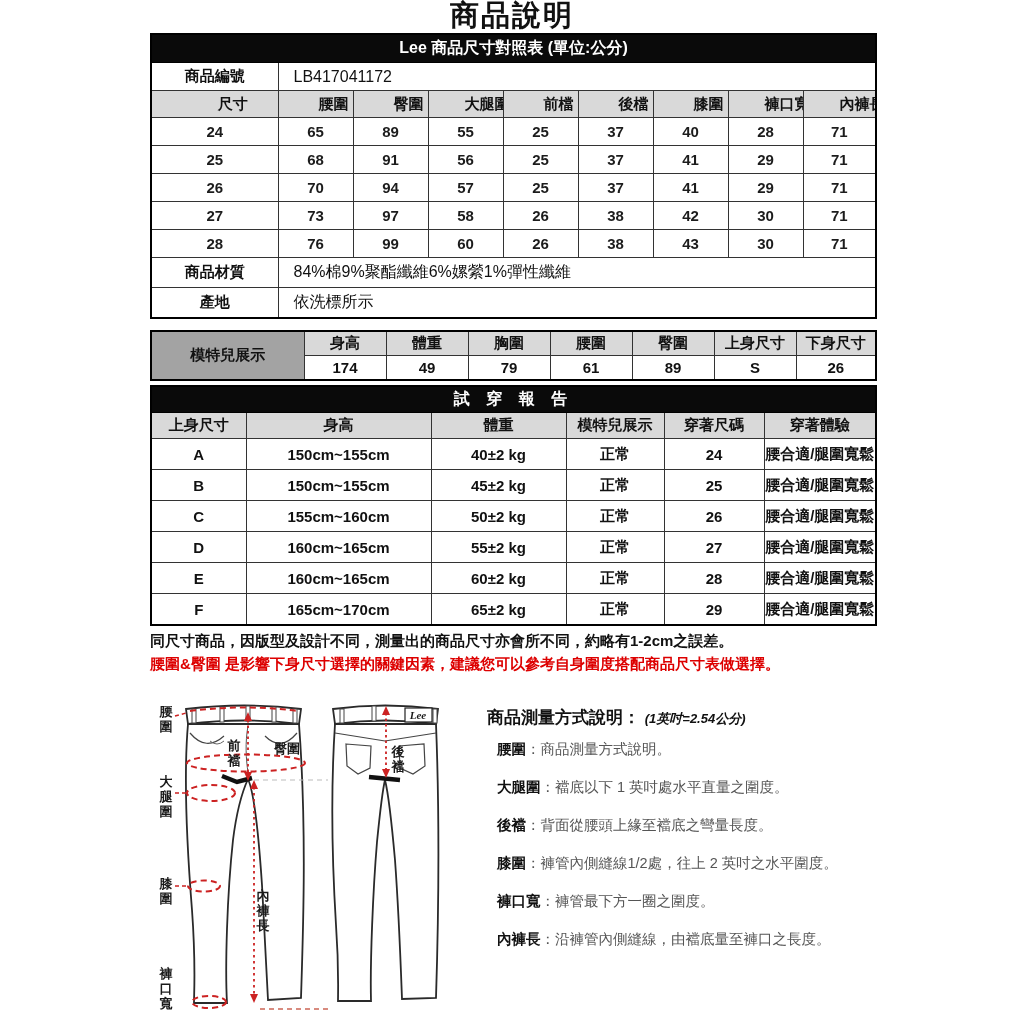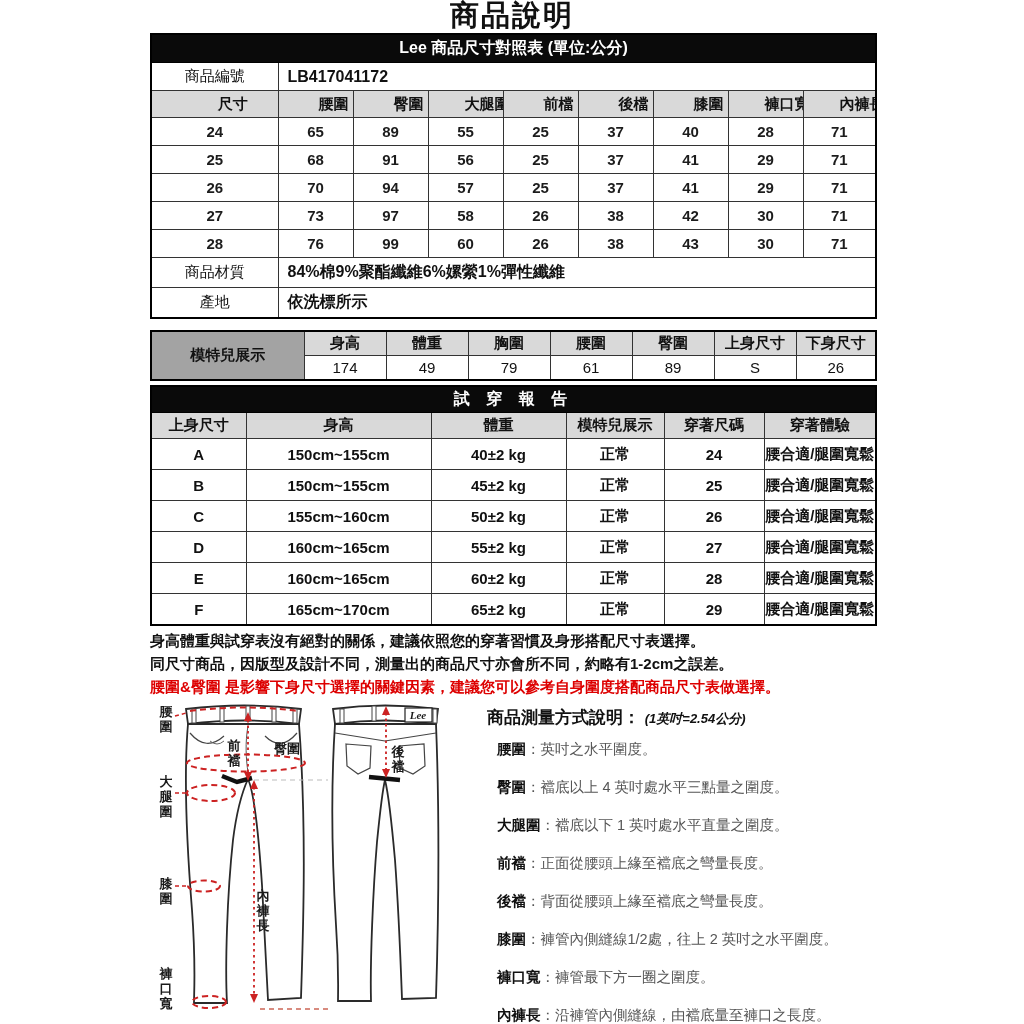--- a/index.html
+++ b/index.html
@@ -19,7 +19,7 @@
   .size-tbl .hdr td{height:26px;padding-left:36px;}
   .size-tbl .data td{height:27px;font-weight:600;color:#1c1c1c;font-size:15px;}
   .size-tbl .wide td{height:29px;}
-  td.lbl{font-weight:400;margin-left:16px;}
+  td.lbl{font-weight:700;margin-left:16px;}
   td.leftval{text-align:left;padding-left:9px;font-weight:700;font-size:16px;}
   .model-tbl{top:330px;left:150px;}
   .model-tbl td{height:23px;}

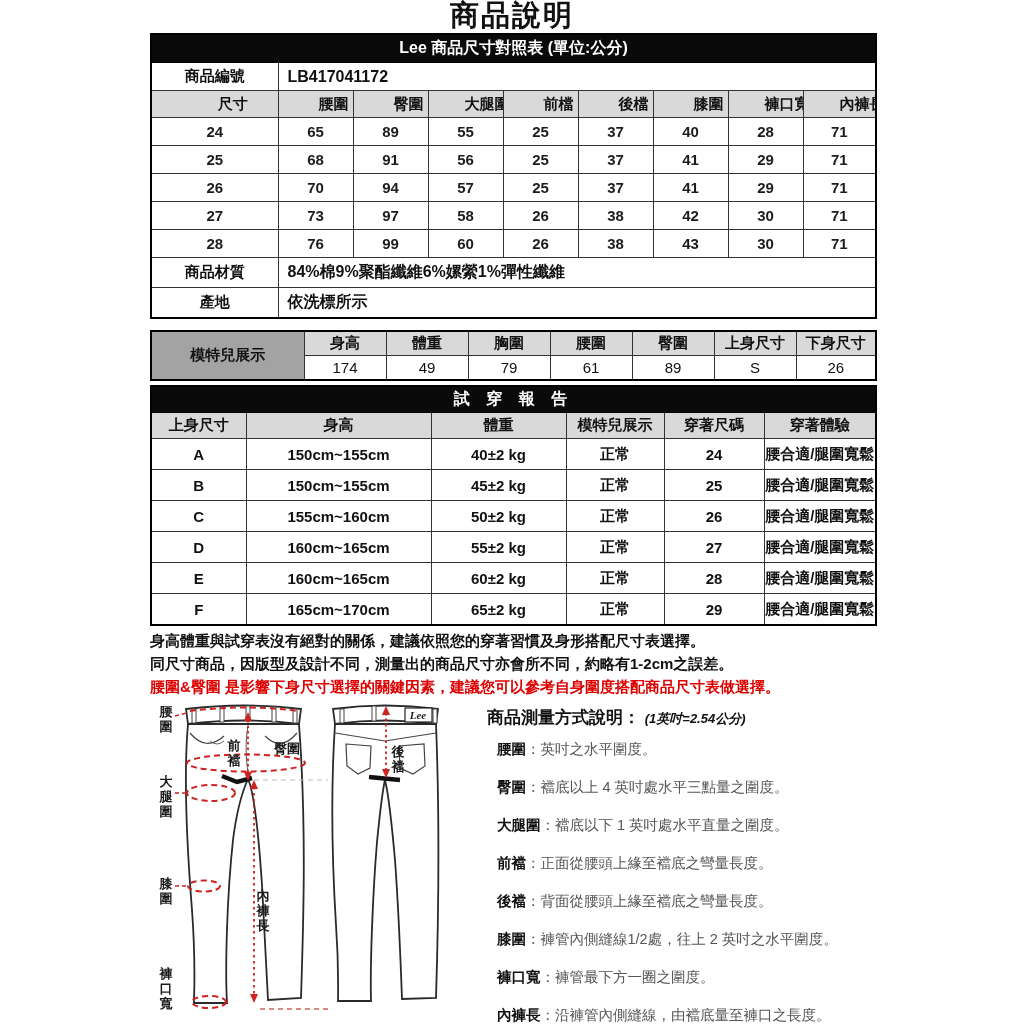--- a/index.html
+++ b/index.html
@@ -20,7 +20,7 @@
   .size-tbl .data td{height:27px;font-weight:600;color:#1c1c1c;font-size:15px;}
   .size-tbl .wide td{height:29px;}
   td.lbl{font-weight:700;margin-left:16px;}
-  td.leftval{text-align:left;padding-left:9px;font-weight:700;font-size:16px;}
+  td.leftval{text-align:left;padding-left:15px;font-weight:400;font-size:16px;}
   .model-tbl{top:330px;left:150px;}
   .model-tbl td{height:23px;}
   .model-tbl .model-label{background:#a3a3a3;font-weight:700;font-size:15px;}

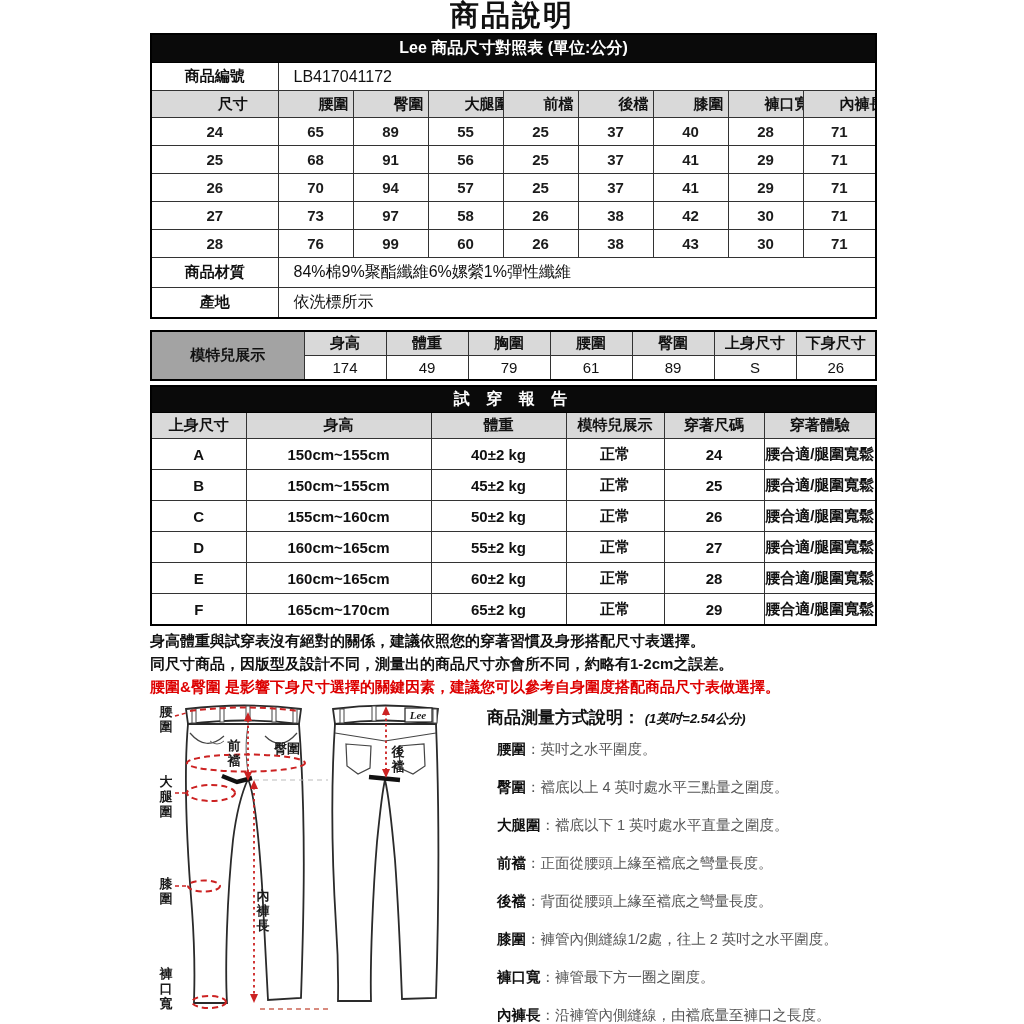--- a/index.html
+++ b/index.html
@@ -24,7 +24,7 @@
   .model-tbl{top:330px;left:150px;}
   .model-tbl td{height:23px;}
   .model-tbl .model-label{background:#a3a3a3;font-weight:700;font-size:15px;}
-  .model-tbl .vals td{font-weight:400;margin-top:44px;}
+  .model-tbl .vals td{font-weight:700;margin-top:44px;}
   .fit-tbl{top:385px;left:150px;}
   .fit-tbl .banner td{letter-spacing:6px;height:25px;}
   .fit-tbl .hdr td{height:25px;}

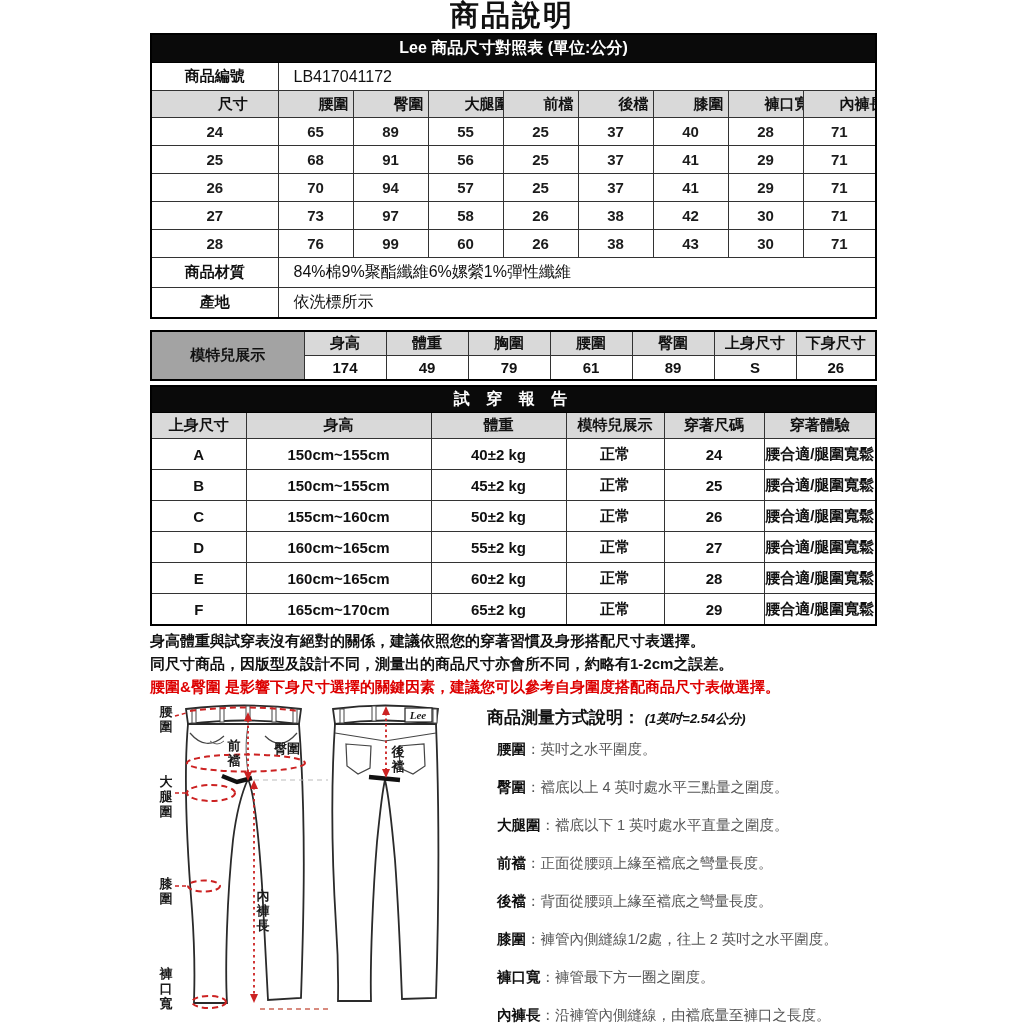--- a/index.html
+++ b/index.html
@@ -250,7 +250,6 @@
   </table>
 
 <div class="abs notes">
-  <div>身高體重與試穿表沒有絕對的關係，建議依照您的穿著習慣及身形搭配尺寸表選擇。</div>
   <div>同尺寸商品，因版型及設計不同，測量出的商品尺寸亦會所不同，約略有1-2cm之誤差。</div>
   <div class="warn">腰圍&amp;臀圍 是影響下身尺寸選擇的關鍵因素，建議您可以參考自身圍度搭配商品尺寸表做選擇。</div>
 </div>

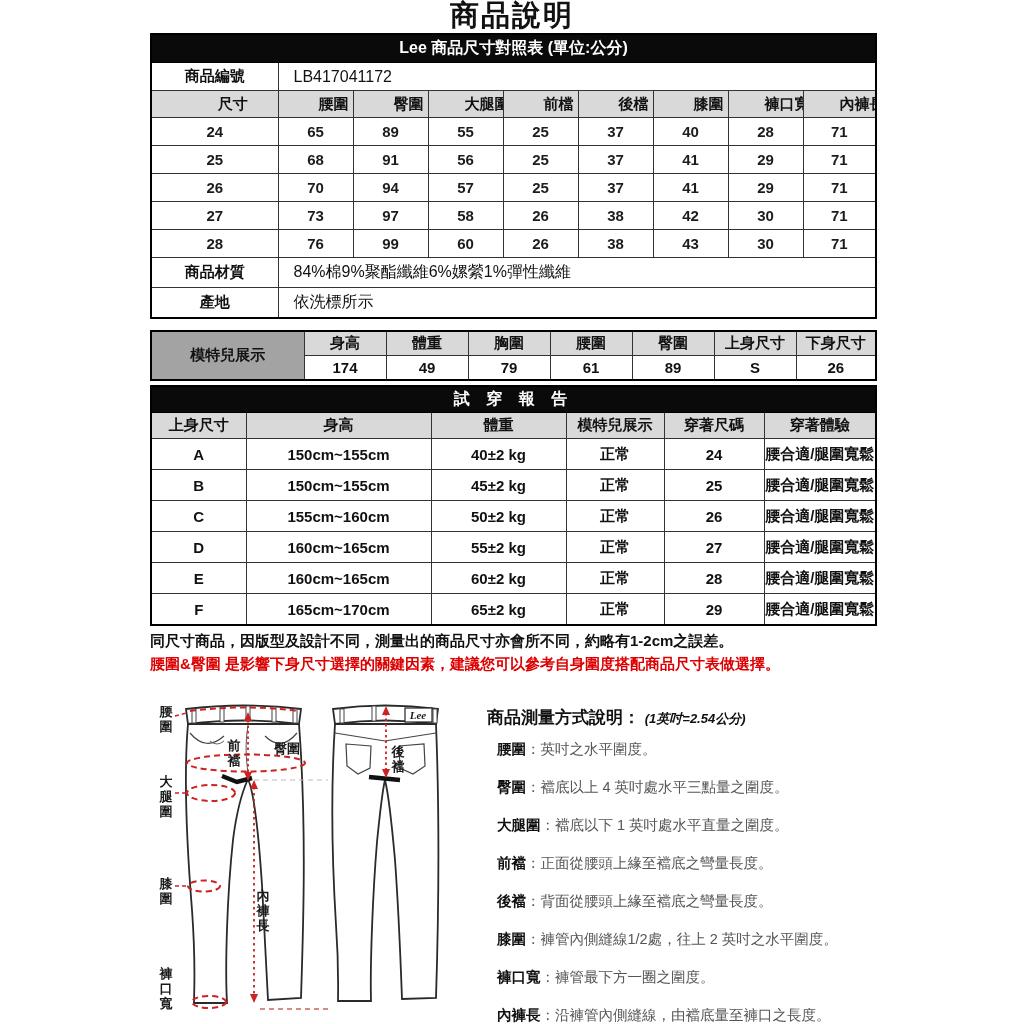--- a/index.html
+++ b/index.html
@@ -321,7 +321,7 @@
     <span>商品測量方式說明：</span>
     <span class="note">(1英吋=2.54公分)</span>
   </div>
-  <div class="guide-item"><span class="g-lbl">腰圍</span><span class="g-txt">：英吋之水平圍度。</span></div>
+  <div class="guide-item"><span class="g-lbl">腰圍</span><span class="g-txt">：商品測量方式說明。</span></div>
   <div class="guide-item"><span class="g-lbl">臀圍</span><span class="g-txt">：襠底以上 4 英吋處水平三點量之圍度。</span></div>
   <div class="guide-item"><span class="g-lbl">大腿圍</span><span class="g-txt">：襠底以下 1 英吋處水平直量之圍度。</span></div>
   <div class="guide-item"><span class="g-lbl">前襠</span><span class="g-txt">：正面從腰頭上緣至襠底之彎量長度。</span></div>

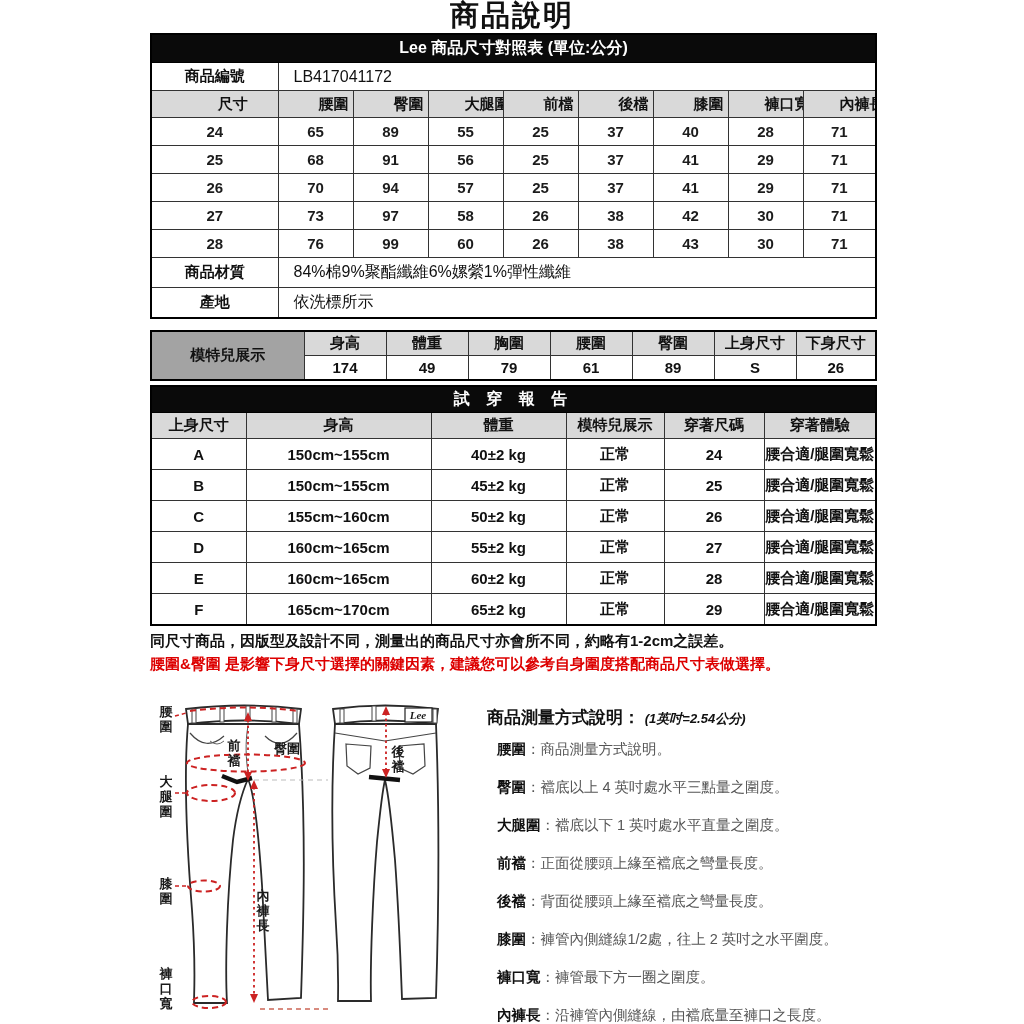--- a/index.html
+++ b/index.html
@@ -322,7 +322,6 @@
     <span class="note">(1英吋=2.54公分)</span>
   </div>
   <div class="guide-item"><span class="g-lbl">腰圍</span><span class="g-txt">：商品測量方式說明。</span></div>
-  <div class="guide-item"><span class="g-lbl">臀圍</span><span class="g-txt">：襠底以上 4 英吋處水平三點量之圍度。</span></div>
   <div class="guide-item"><span class="g-lbl">大腿圍</span><span class="g-txt">：襠底以下 1 英吋處水平直量之圍度。</span></div>
   <div class="guide-item"><span class="g-lbl">前襠</span><span class="g-txt">：正面從腰頭上緣至襠底之彎量長度。</span></div>
   <div class="guide-item"><span class="g-lbl">後襠</span><span class="g-txt">：背面從腰頭上緣至襠底之彎量長度。</span></div>

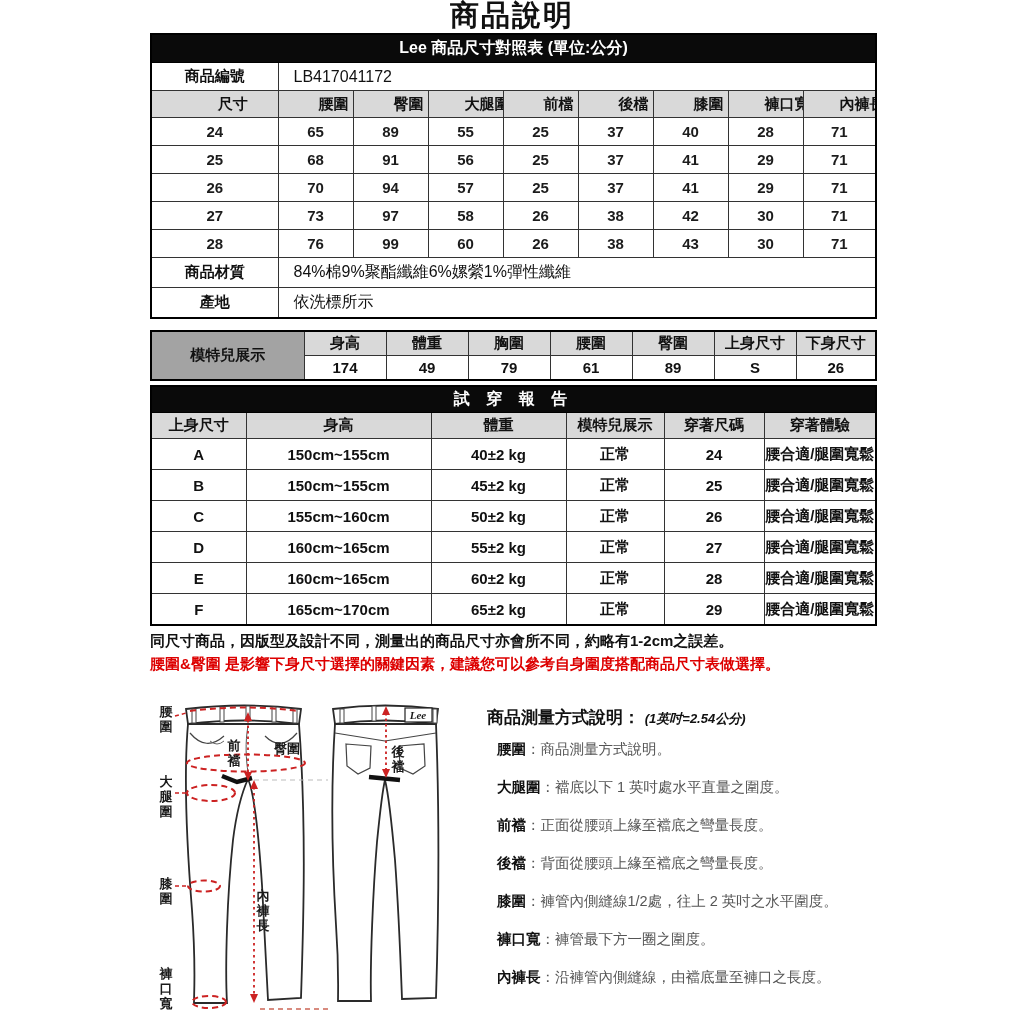--- a/index.html
+++ b/index.html
@@ -323,7 +323,6 @@
   </div>
   <div class="guide-item"><span class="g-lbl">腰圍</span><span class="g-txt">：商品測量方式說明。</span></div>
   <div class="guide-item"><span class="g-lbl">大腿圍</span><span class="g-txt">：襠底以下 1 英吋處水平直量之圍度。</span></div>
-  <div class="guide-item"><span class="g-lbl">前襠</span><span class="g-txt">：正面從腰頭上緣至襠底之彎量長度。</span></div>
   <div class="guide-item"><span class="g-lbl">後襠</span><span class="g-txt">：背面從腰頭上緣至襠底之彎量長度。</span></div>
   <div class="guide-item"><span class="g-lbl">膝圍</span><span class="g-txt">：褲管內側縫線1/2處，往上 2 英吋之水平圍度。</span></div>
   <div class="guide-item"><span class="g-lbl">褲口寬</span><span class="g-txt">：褲管最下方一圈之圍度。</span></div>

